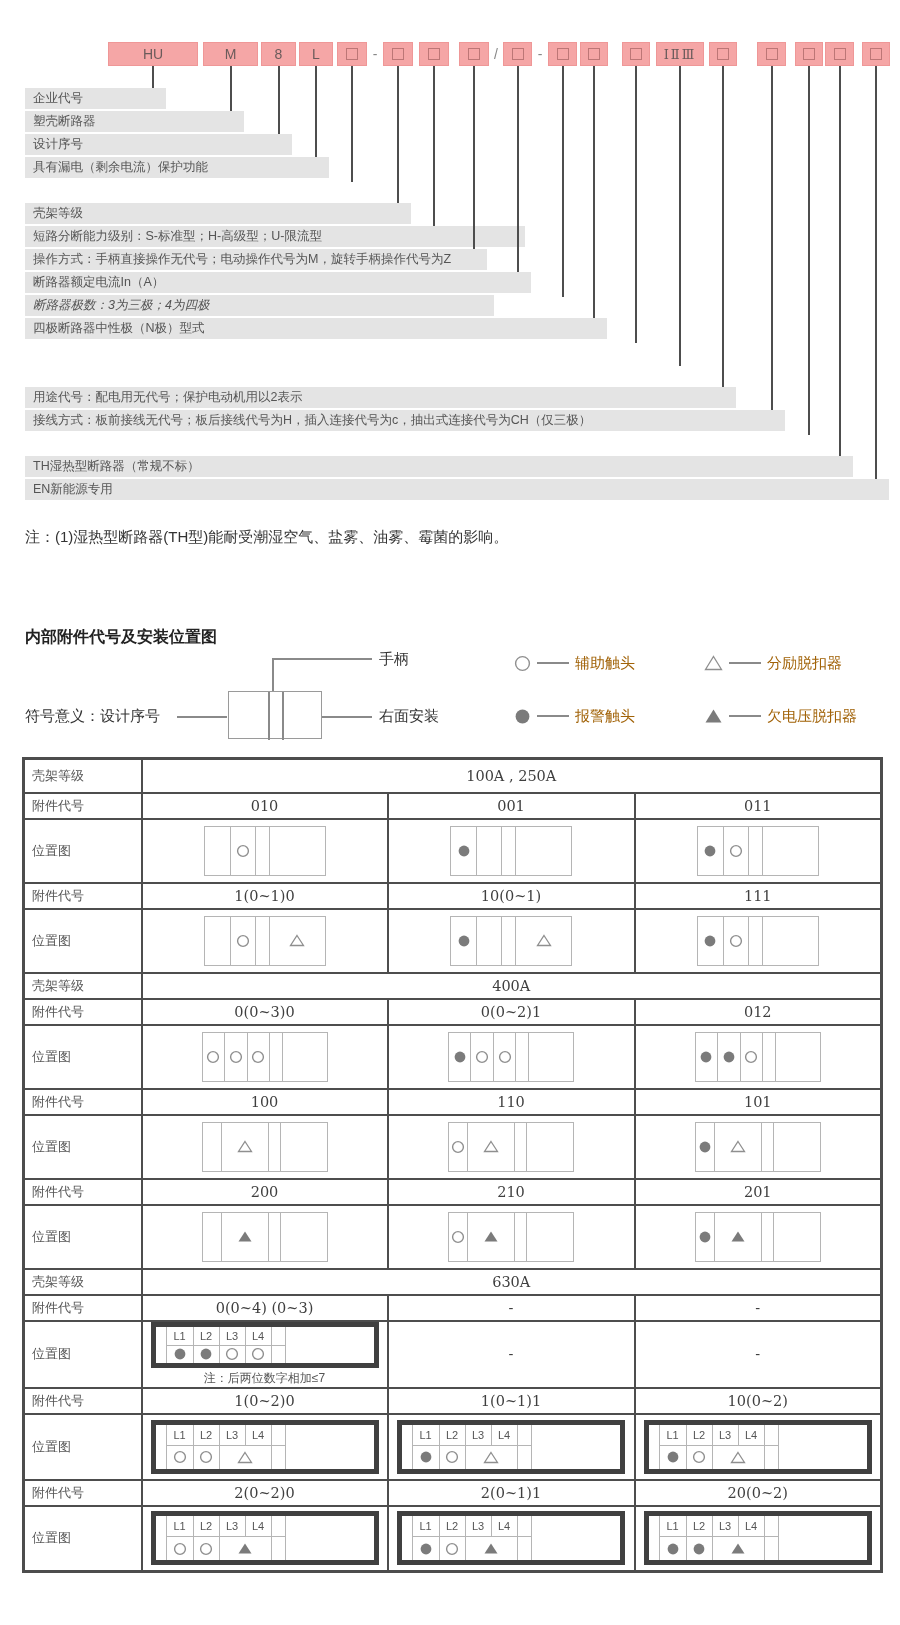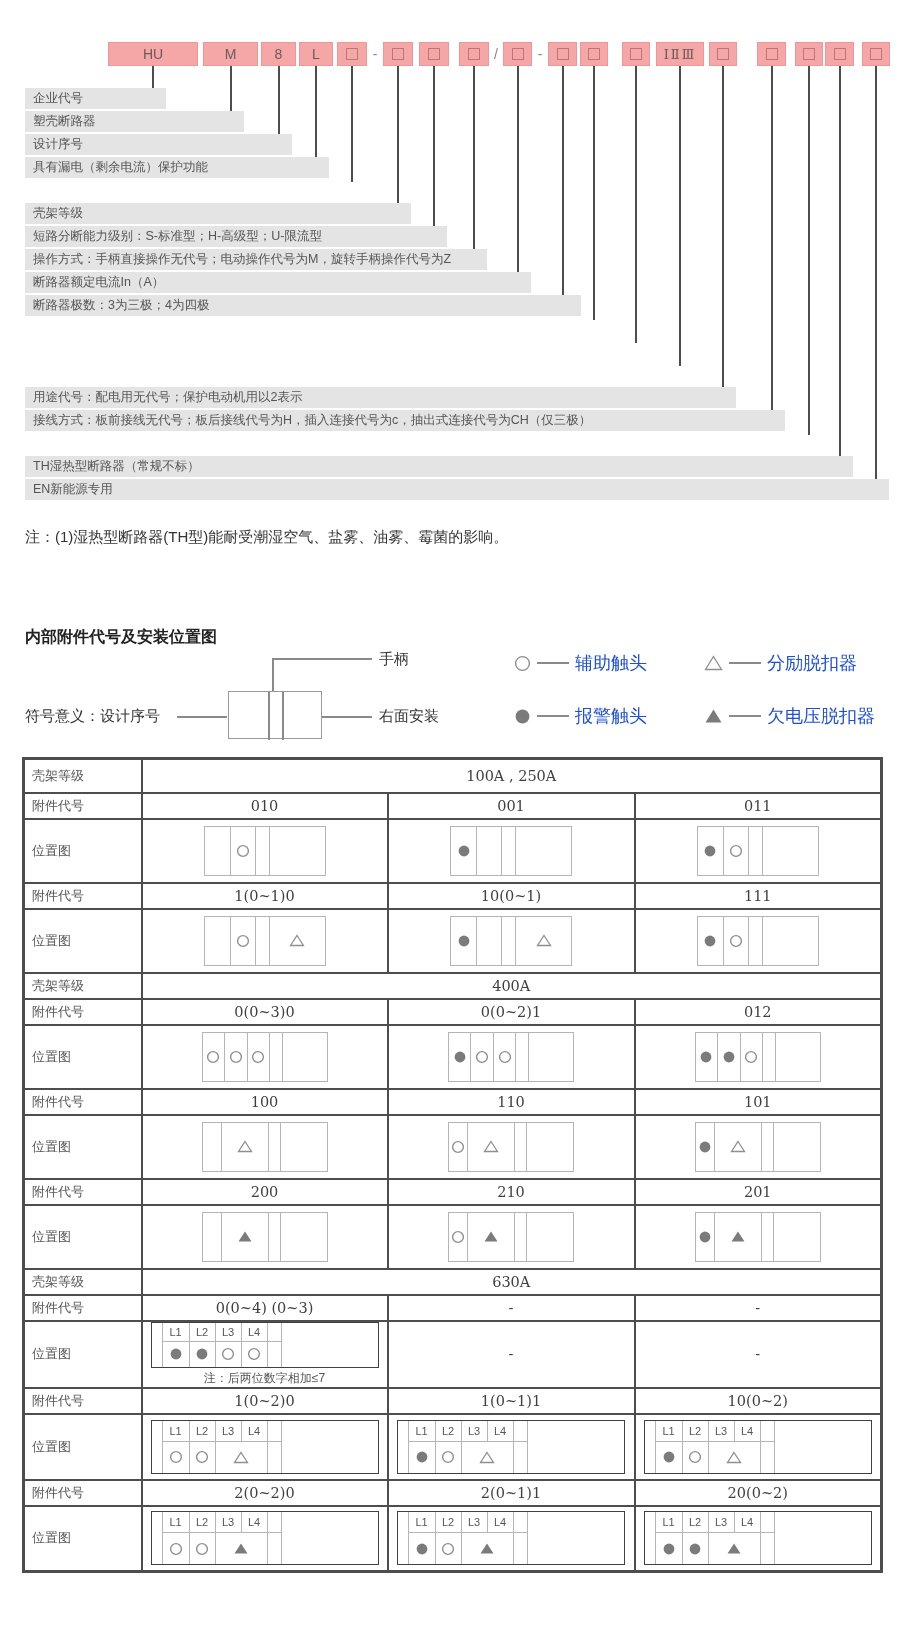--- a/index.html
+++ b/index.html
@@ -87,7 +87,7 @@
     <div class="md-box" style="left: 419px; width: 30px;">
       <span class="md-ph"></span>
     </div>
-    <div class="md-bar" style="top: 226px; width: 422px;">短路分断能力级别：S-标准型；H-高级型；U-限流型</div>
+    <div class="md-bar" style="top: 226px; width: 500px;">短路分断能力级别：S-标准型；H-高级型；U-限流型</div>
     <div class="md-line" style="left: 473px; top: 65px; height: 186px;"></div>
     <div class="md-box" style="left: 459px; width: 30px;">
       <span class="md-ph"></span>

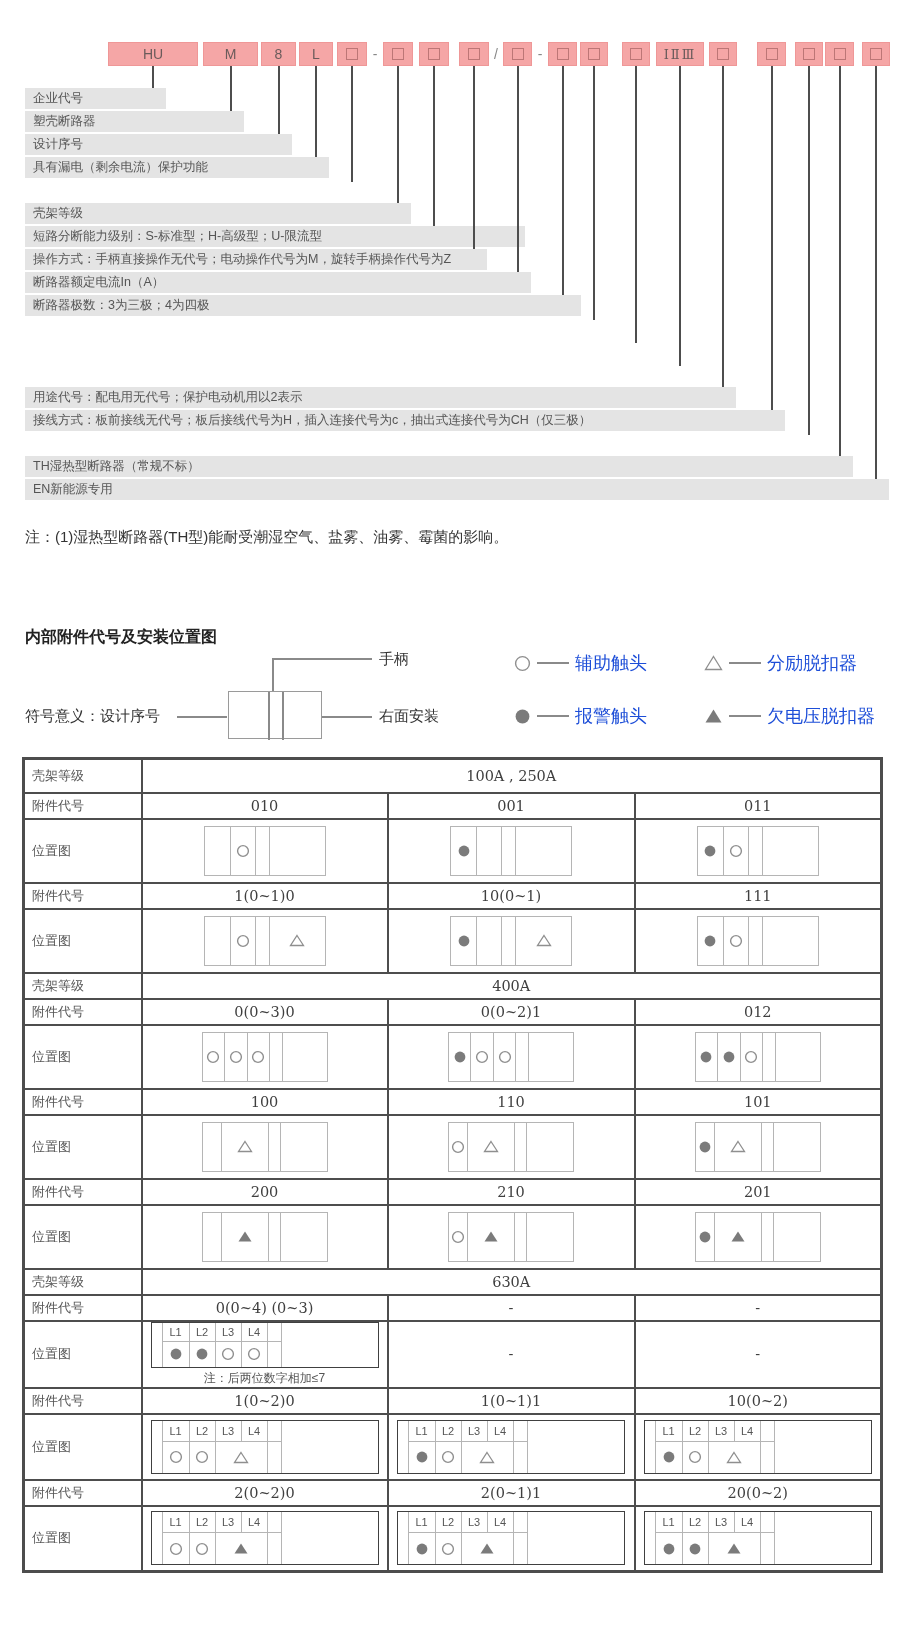--- a/index.html
+++ b/index.html
@@ -102,7 +102,7 @@
     <div class="md-box" style="left: 548px; width: 29px;">
       <span class="md-ph"></span>
     </div>
-    <div class="md-bar" style="top: 295px; width: 556px;">断路器极数：3为三极；4为四极</div>
+    <div class="md-bar" style="top: 295px; width: 469px; font-style: italic;">断路器极数：3为三极；4为四极</div>
     <div class="md-line" style="left: 593px; top: 65px; height: 255px;"></div>
     <div class="md-box" style="left: 580px; width: 28px;">
       <span class="md-ph"></span>

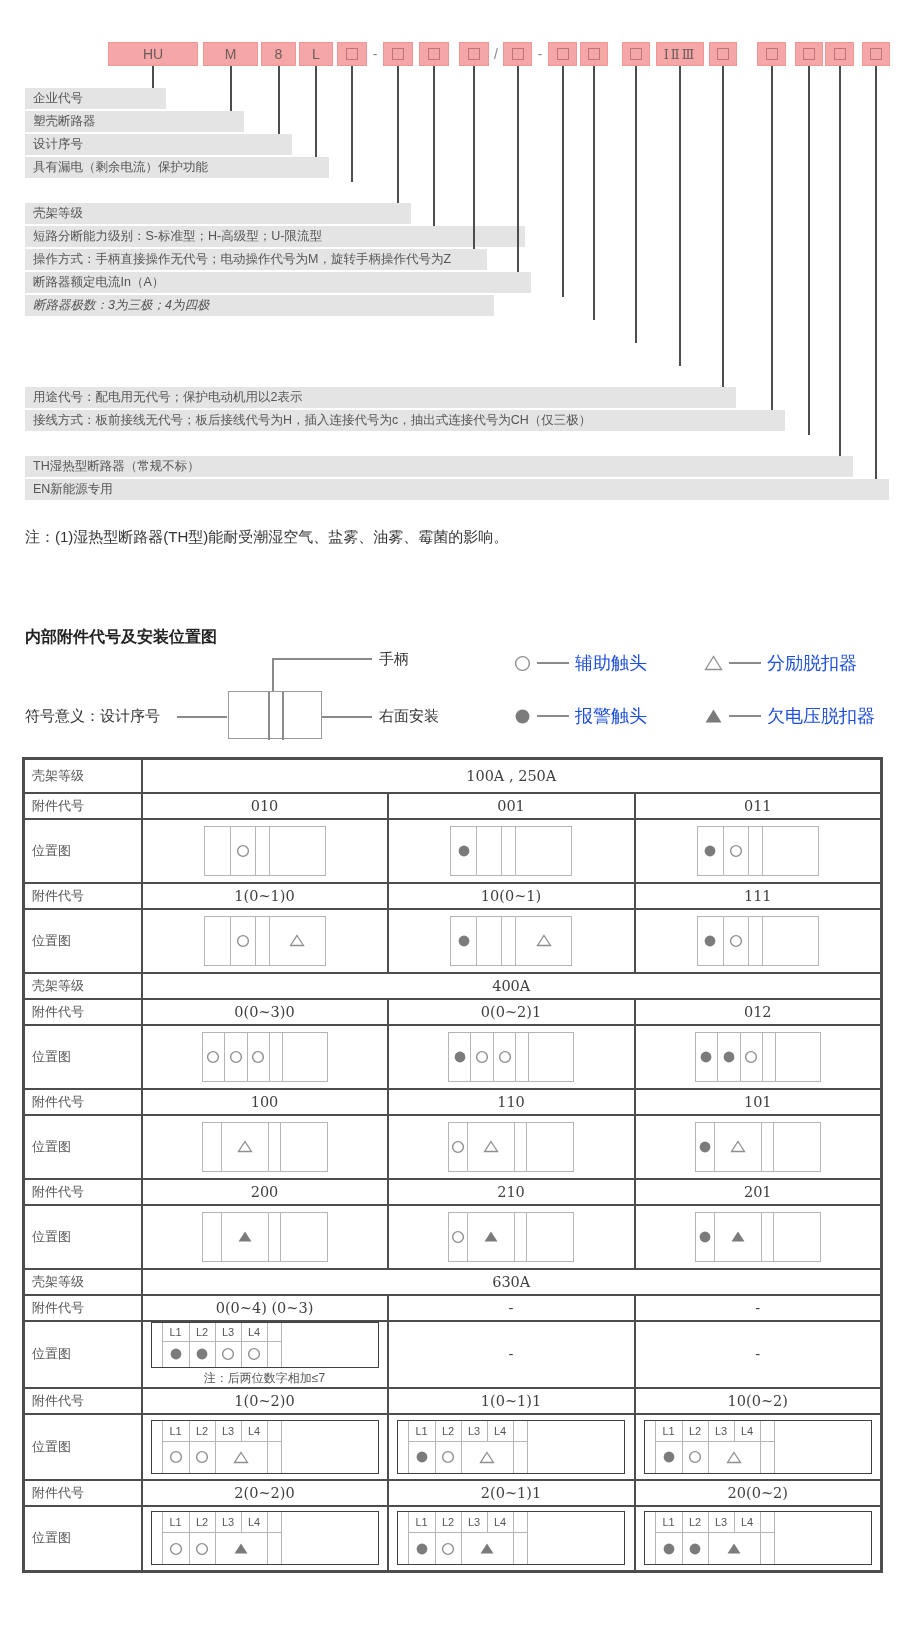--- a/index.html
+++ b/index.html
@@ -107,6 +107,7 @@
     <div class="md-box" style="left: 580px; width: 28px;">
       <span class="md-ph"></span>
     </div>
+    <div class="md-bar" style="top: 318px; width: 582px;">四极断路器中性极（N极）型式</div>
     <div class="md-line" style="left: 635px; top: 65px; height: 278px;"></div>
     <div class="md-box" style="left: 622px; width: 28px;">
       <span class="md-ph"></span>

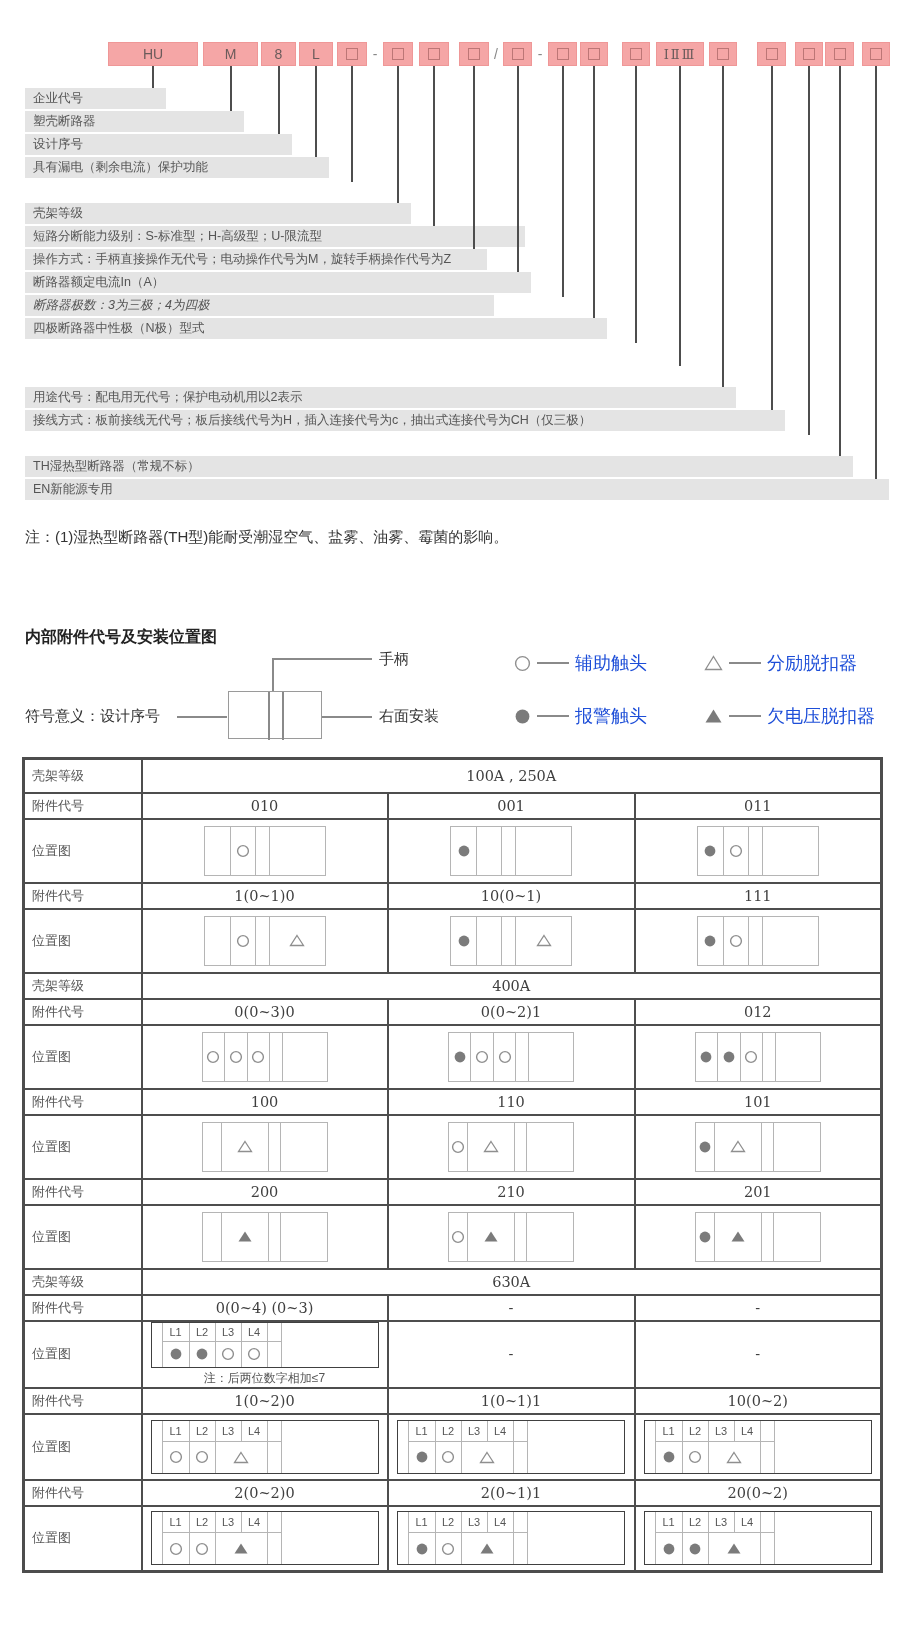--- a/index.html
+++ b/index.html
@@ -28,7 +28,7 @@
   .lg-box{position:absolute;border:1px solid #9a9a9a;box-sizing:border-box;background:#fff}
   .lg-item{position:absolute;display:flex;align-items:center;height:18px}
   .lg-item .dash{width:32px;height:1.5px;background:#8a8a8a;margin:0 6px}
-  .lg-item .lbl{font-size:18px;color:#1d4ed8;white-space:nowrap}
+  .lg-item .lbl{font-size:15px;color:#a16207;white-space:nowrap}
 
   
   #acc-table{position:absolute;left:22px;top:757px;border-collapse:collapse;table-layout:fixed;width:858px;

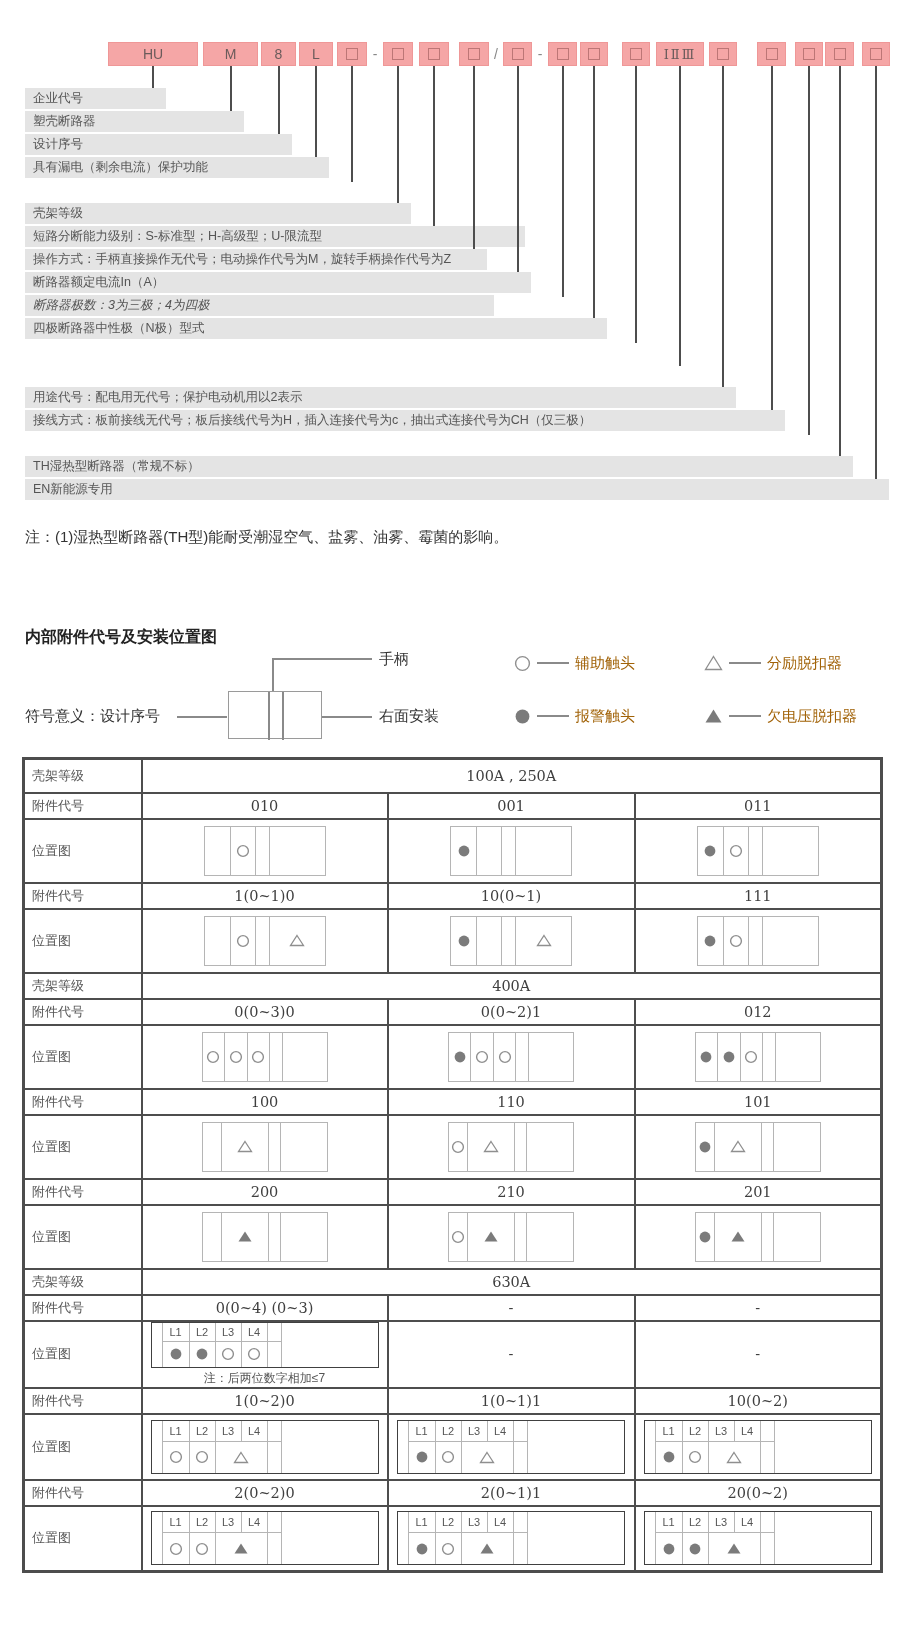--- a/index.html
+++ b/index.html
@@ -47,7 +47,7 @@
 
   
   .ld-wrap{display:block;margin-left:8px;text-align:left}
-  .ld-outer{position:relative;border:1px solid #404040;height:54px;width:228px;background:#fff;box-sizing:border-box}
+  .ld-outer{position:relative;border:5px solid #404040;height:54px;width:228px;background:#fff;box-sizing:border-box}
   .ld-outer.ld-short{height:46px}
   .ld-inner{position:absolute;left:10px;top:0;bottom:0;display:flex;flex-direction:column;border-left:1px solid #b5b5b5}
   .ld-hrow{display:flex;height:20px;border-bottom:1px solid #b5b5b5}

